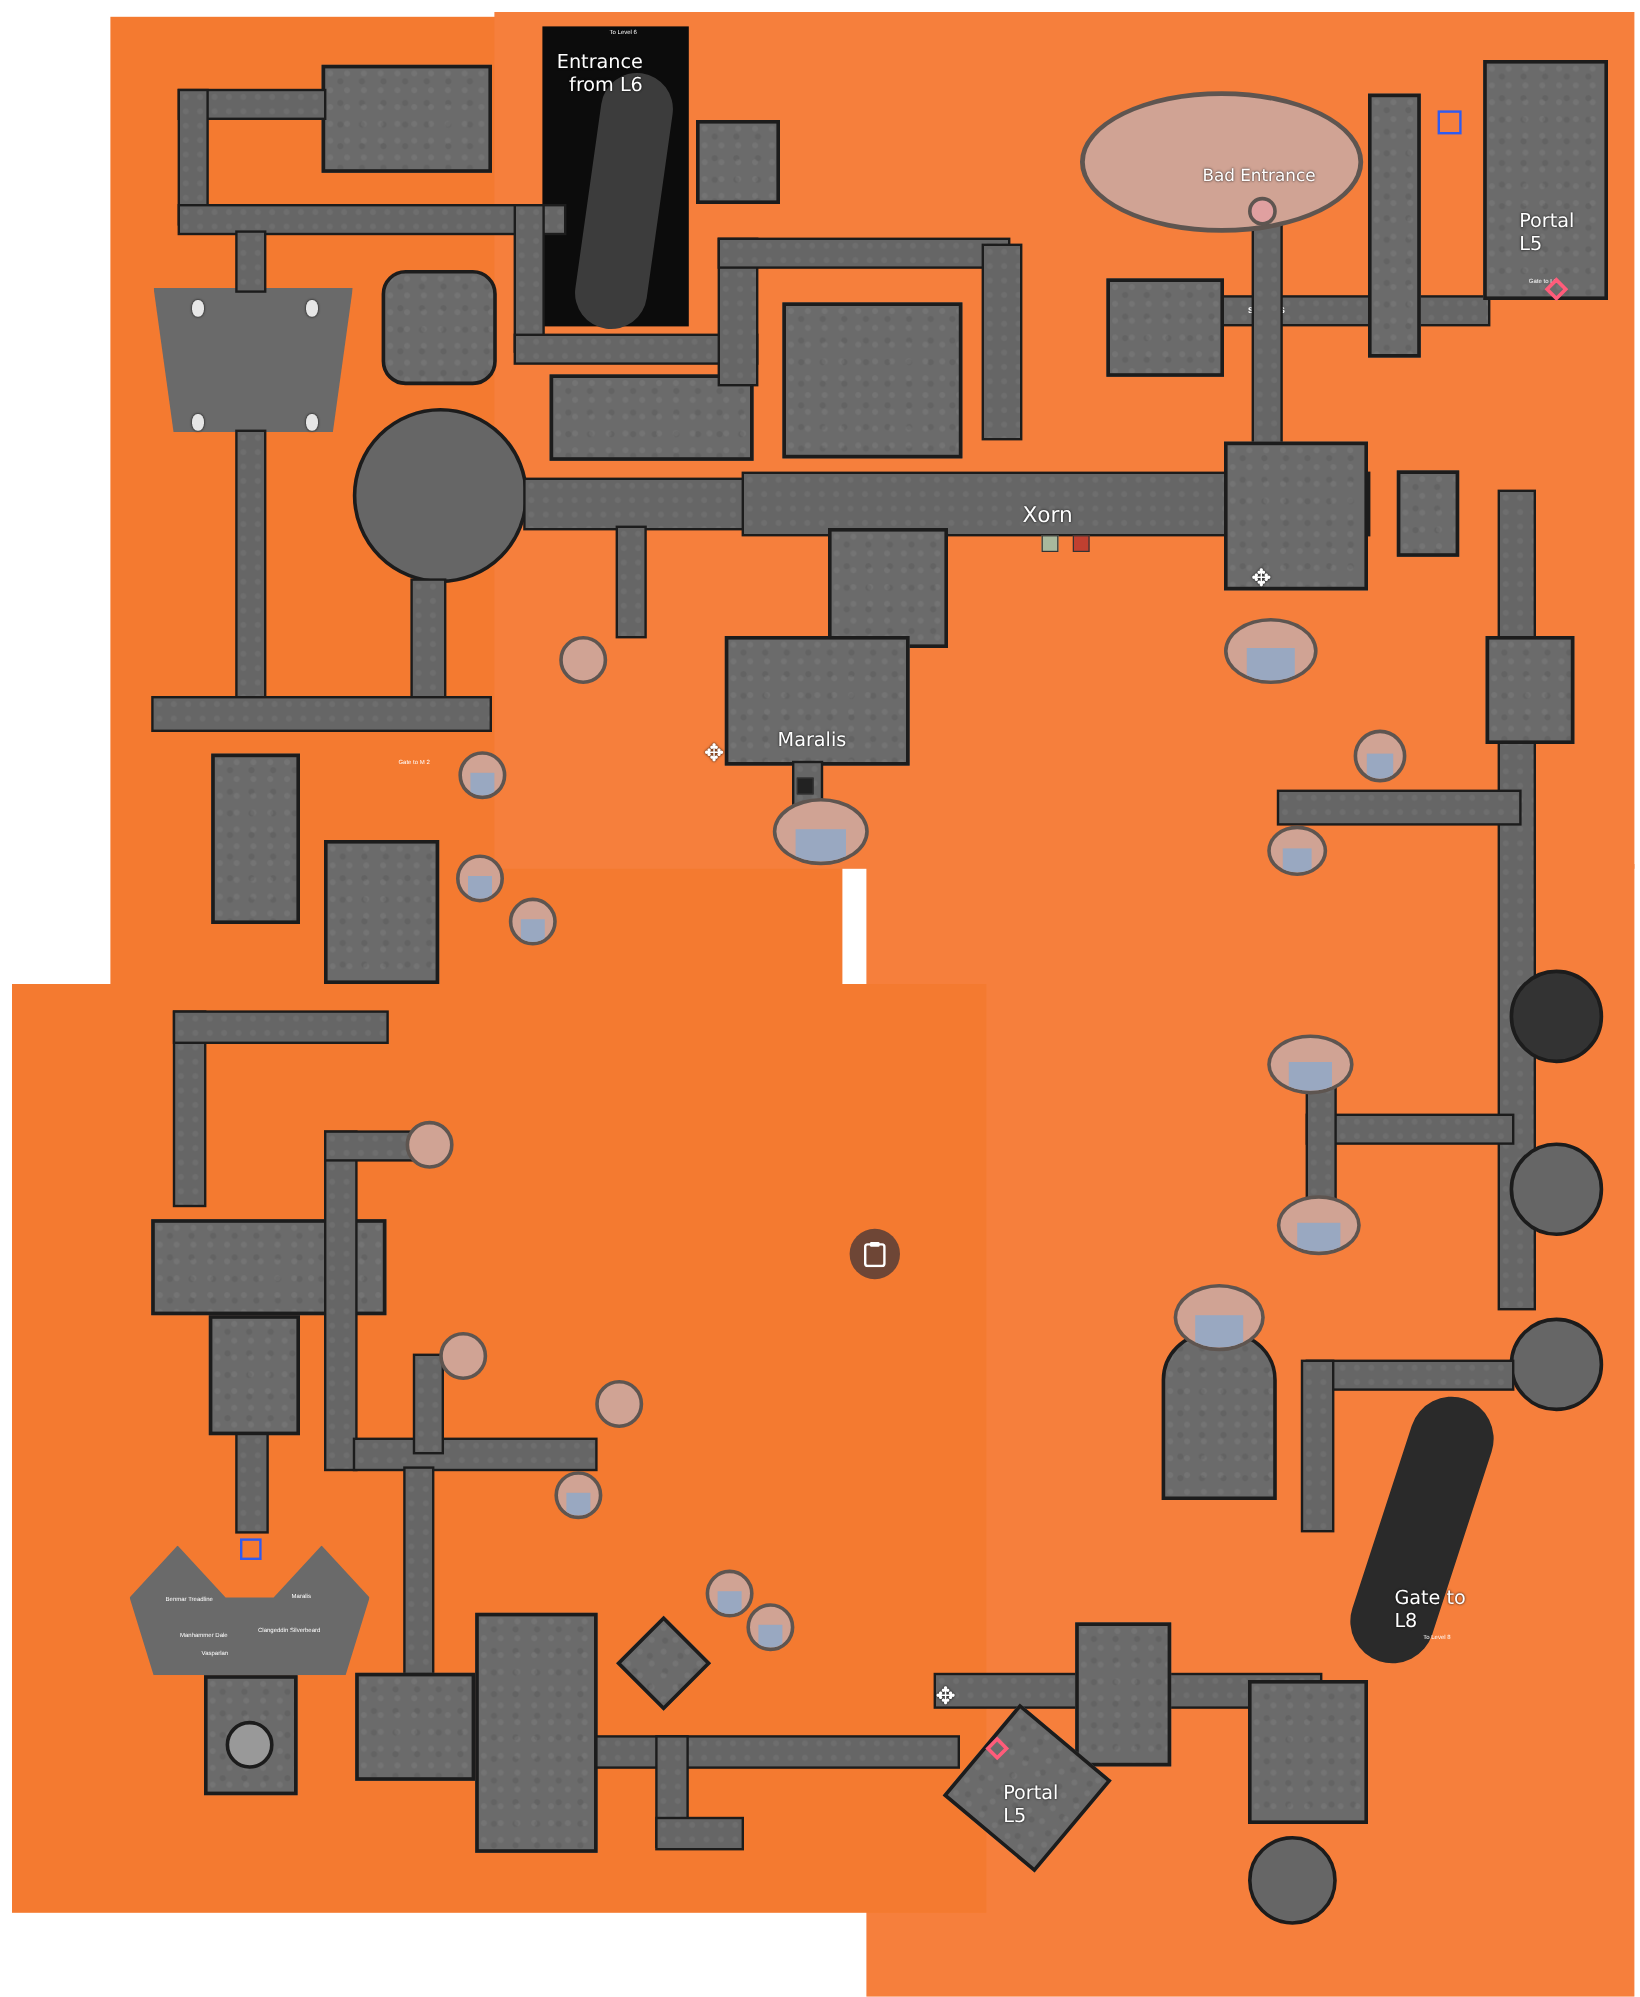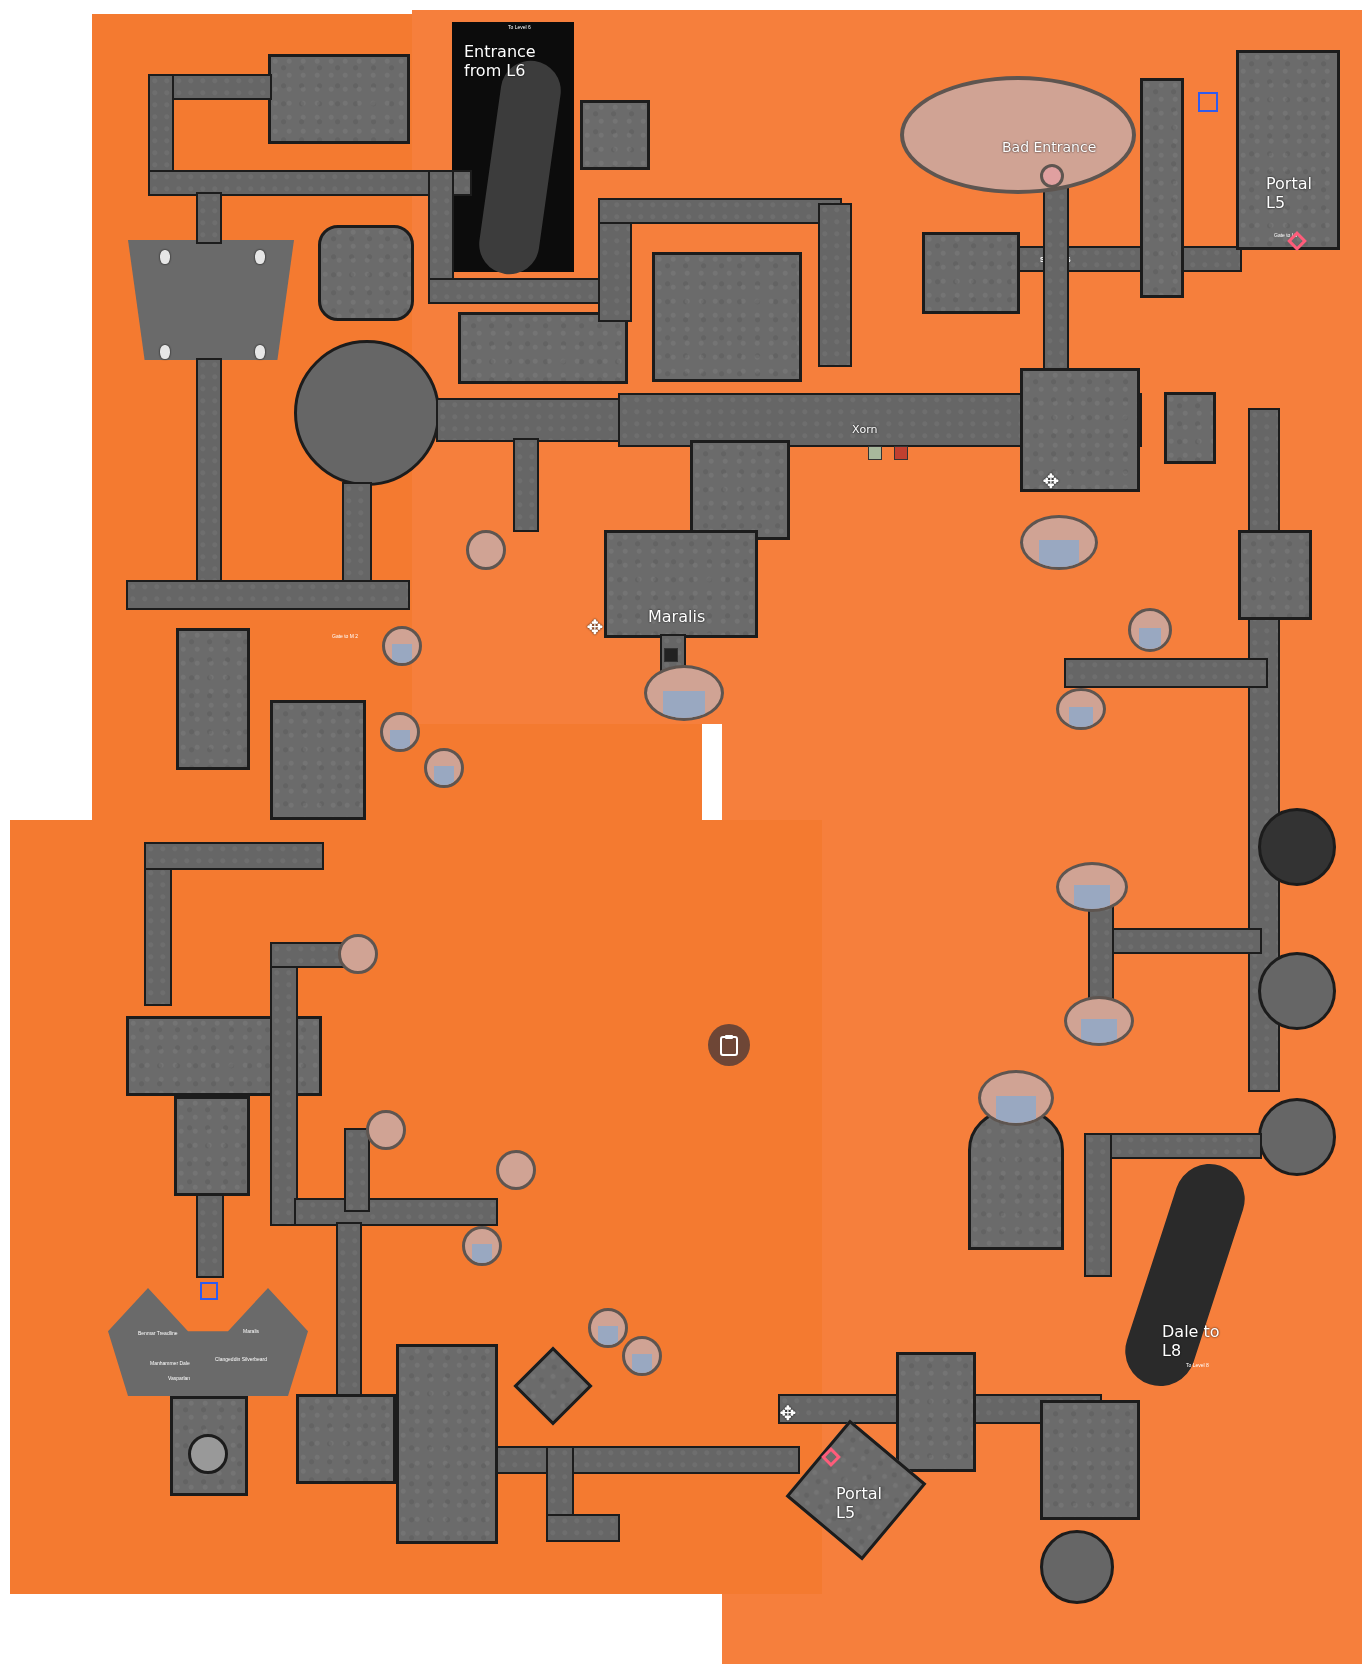--- a/index.html
+++ b/index.html
@@ -38,7 +38,7 @@
 <div class="dark" style="left:452px;top:22px;width:122px;height:250px;"></div>
 <div class="river" style="left:490px;top:60px;width:60px;height:215px;transform:rotate(8deg);background:#3c3c3c;"></div>
 <div class="tiny" style="left:508px;top:24px;">To Level 6</div>
-<div class="label" style="left:464px;top:42px;">Entrance
+<div class="label" style="left:464px;top:42px;text-align:right;">Entrance
 from L6</div>
 
 <div class="room" style="left:268px;top:54px;width:142px;height:90px;"></div>

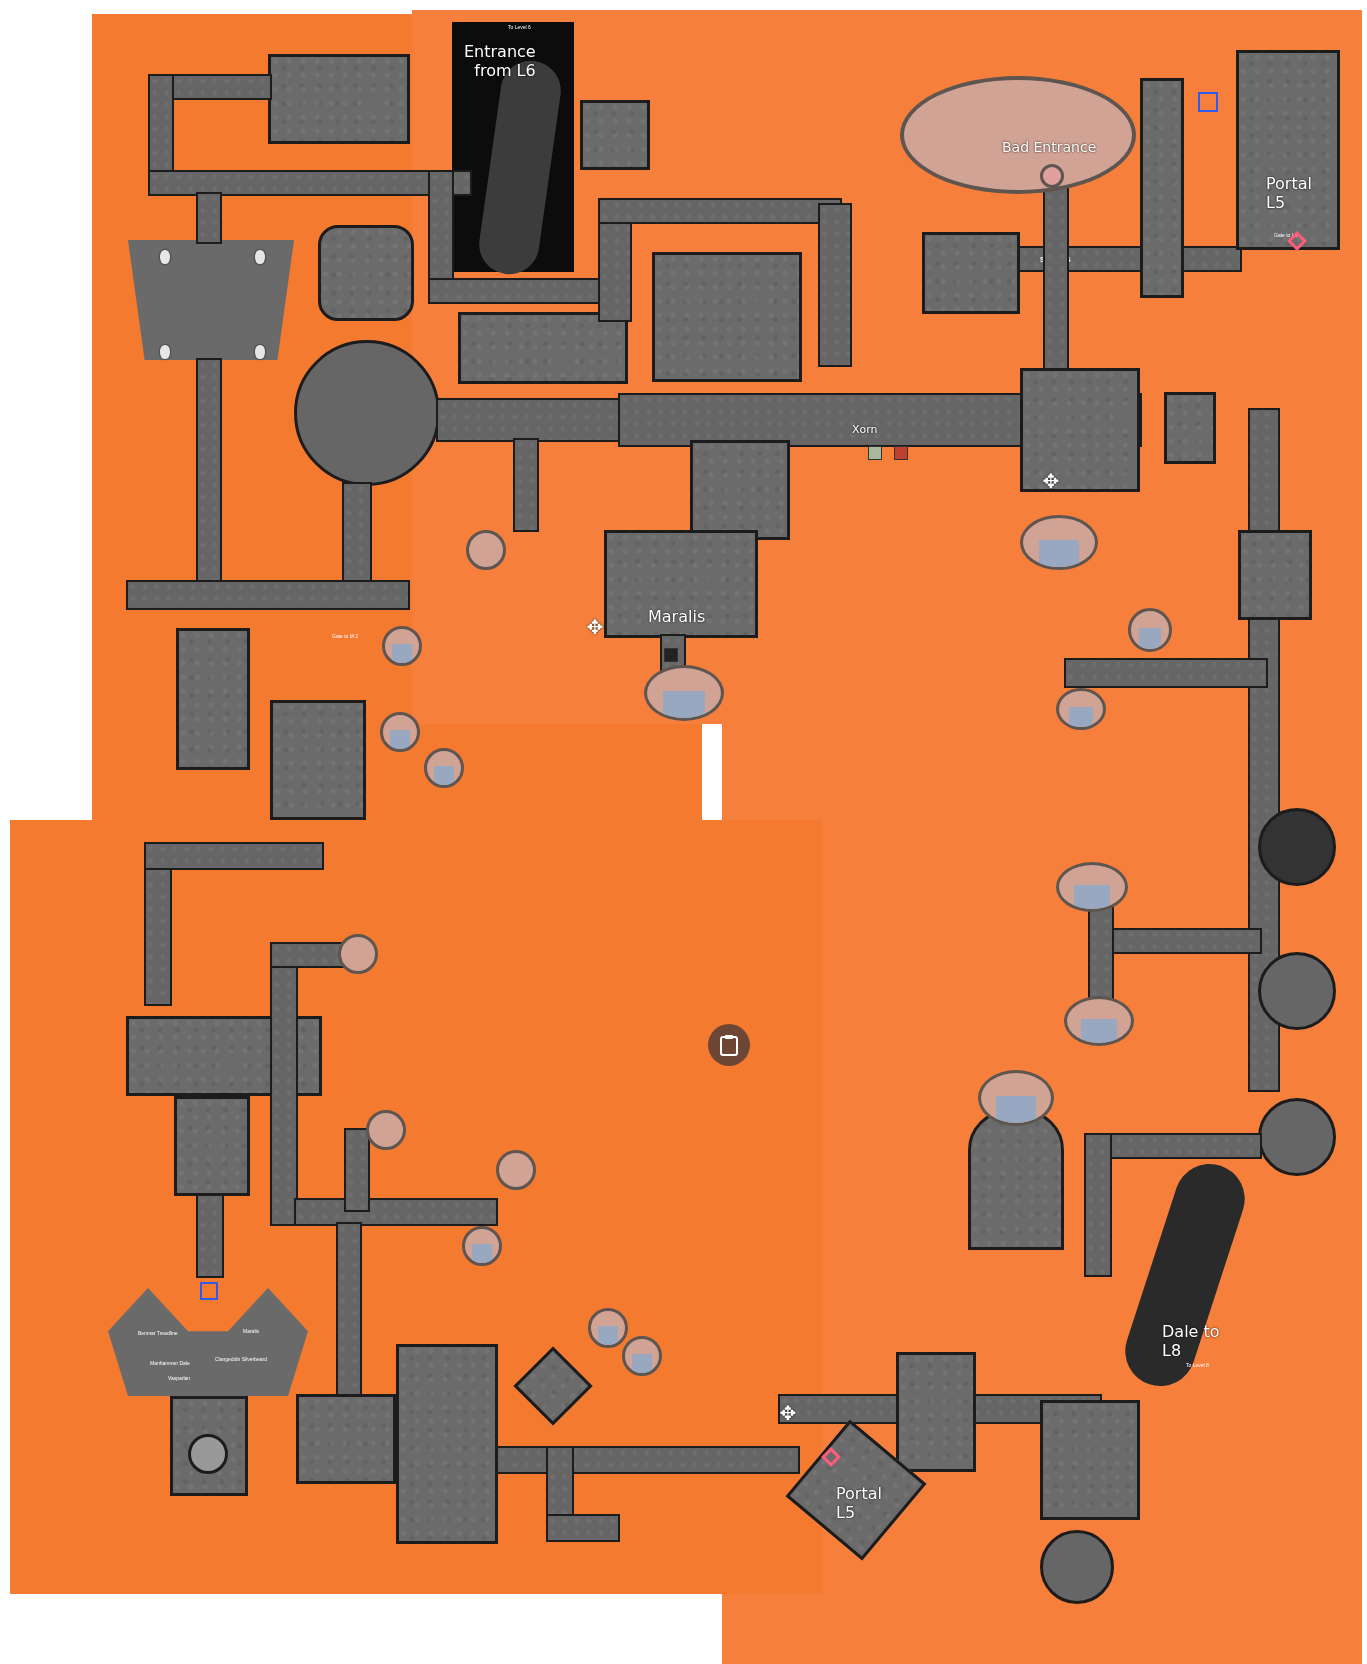--- a/index.html
+++ b/index.html
@@ -90,7 +90,7 @@
 <div class="diamond" style="left:1290px;top:234px;"></div>
 
 <div class="room" style="left:1020px;top:368px;width:120px;height:124px;"></div>
-<div class="label" style="left:852px;top:420px;font-size:11px;">Xorn</div>
+<div class="label" style="left:852px;top:420px;font-size:18px;">Xorn</div>
 <div class="token" style="left:868px;top:446px;background:#a8b89c;"></div>
 <div class="token" style="left:894px;top:446px;background:#c04030;"></div>
 <div class="room" style="left:1164px;top:392px;width:52px;height:72px;"></div>

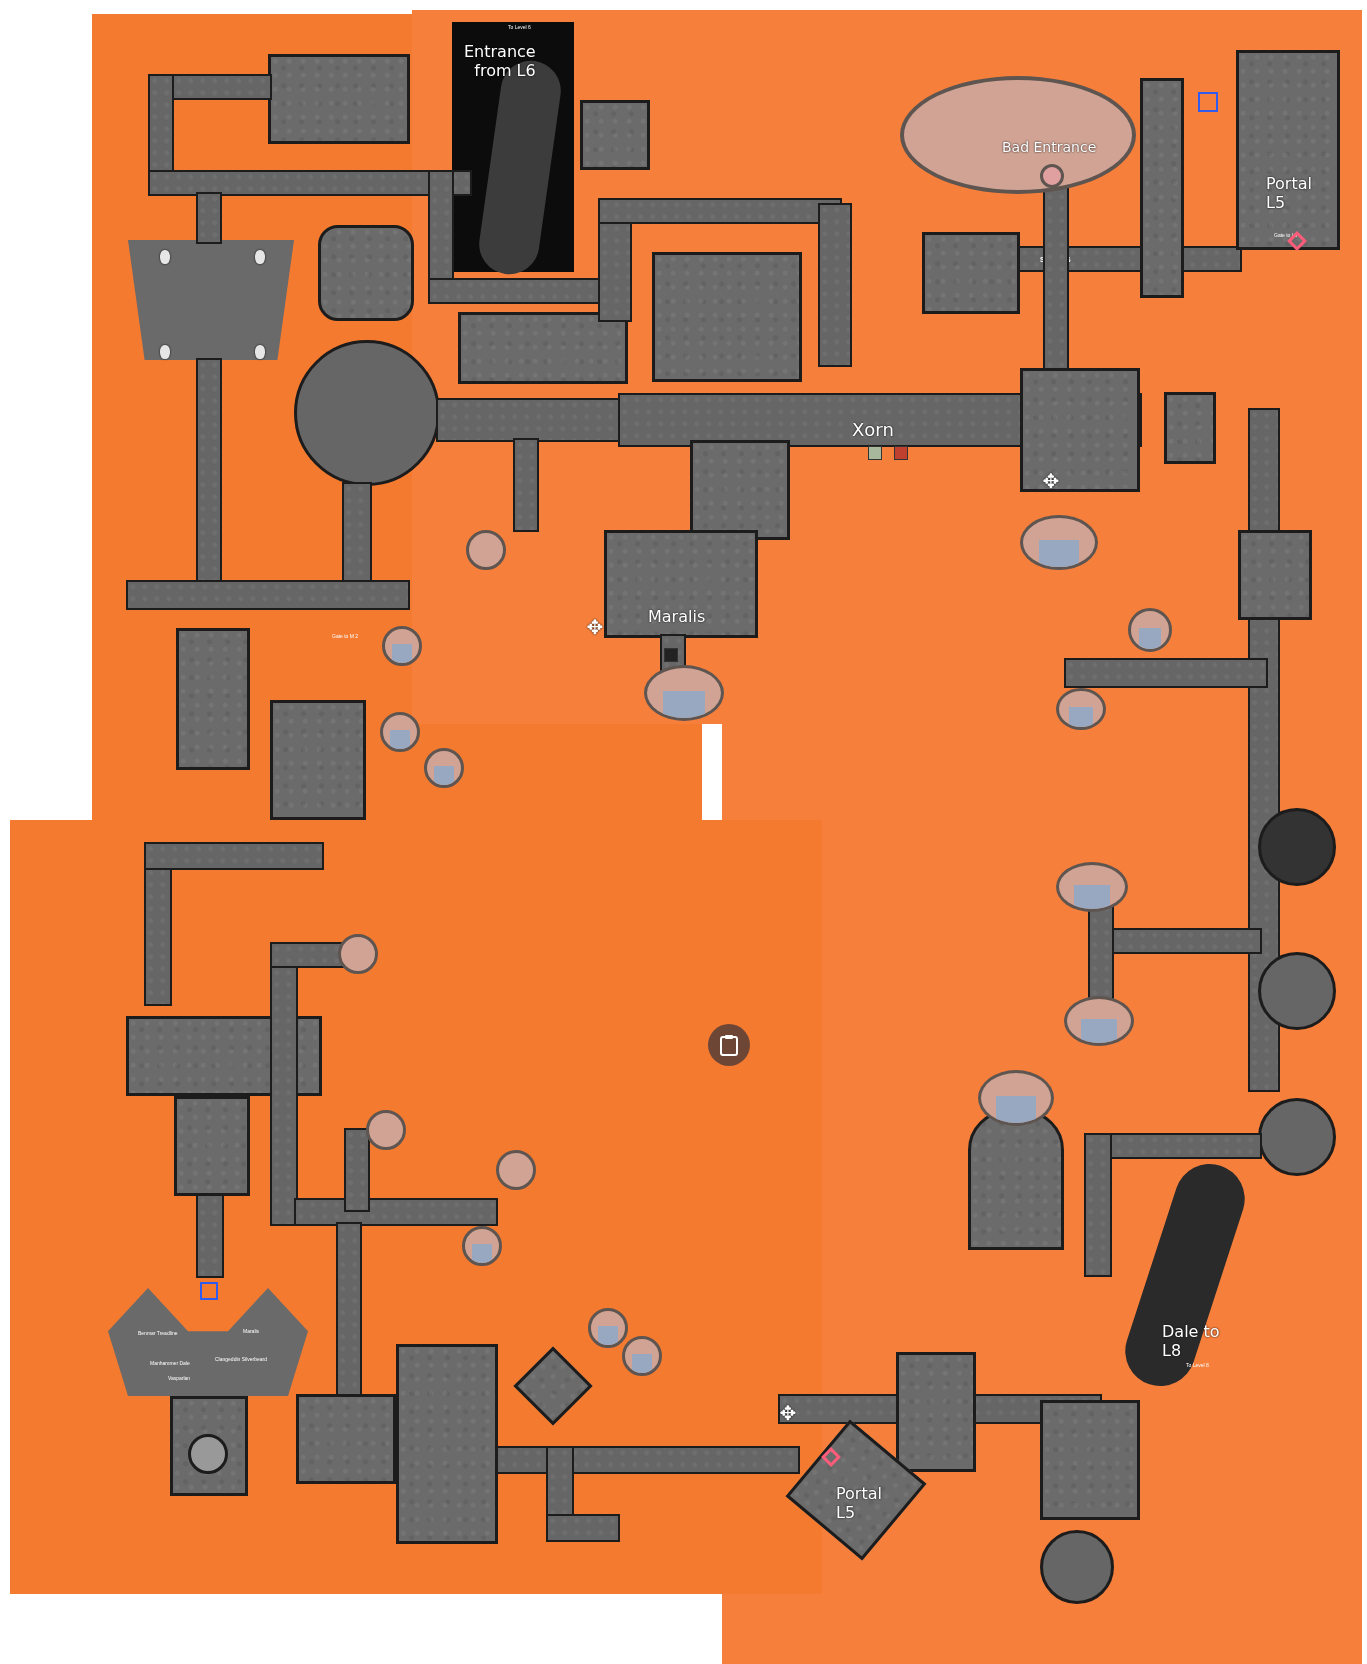--- a/index.html
+++ b/index.html
@@ -108,7 +108,7 @@
 <div class="room" style="left:968px;top:1110px;width:96px;height:140px;border-radius:40px 40px 0 0;"></div>
 
 <div class="river" style="left:1150px;top:1160px;width:70px;height:230px;transform:rotate(18deg);background:#2a2a2a;"></div>
-<div class="label" style="left:1162px;top:1322px;">Dale to
+<div class="label" style="left:1162px;top:1322px;">Gate to
 L8</div>
 <div class="tiny" style="left:1186px;top:1362px;">To Level 8</div>
 

